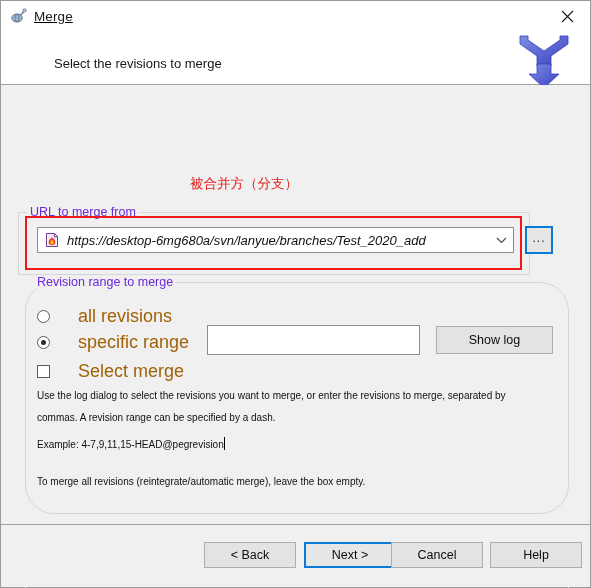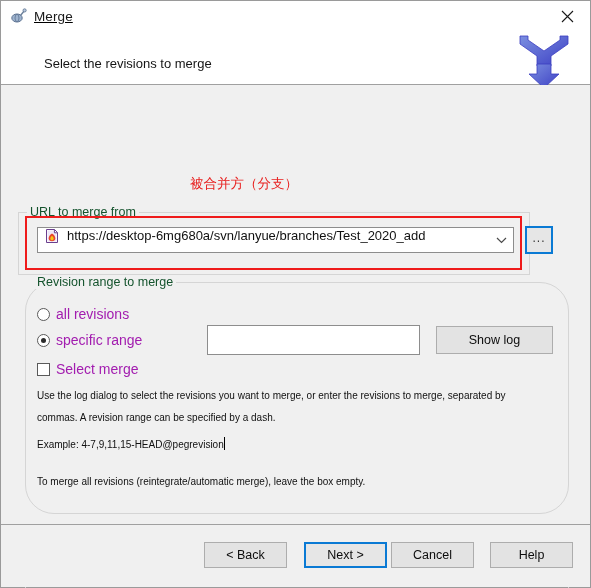--- a/index.html
+++ b/index.html
@@ -80,7 +80,7 @@
   }
   .header-sub {
     position: absolute;
-    left: 43px;
+    left: 53px;
     top: 24px;
     font-size: 13px;
     color: #151515;

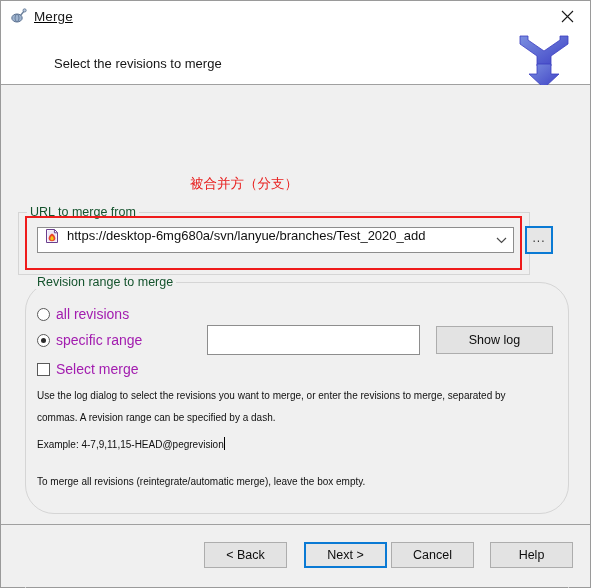--- a/index.html
+++ b/index.html
@@ -132,7 +132,7 @@
     background: #f0f0f0;
     padding: 0 3px;
     font-size: 12.5px;
-    color: #14532d;
+    color: #6d28d9;
     white-space: nowrap;
     text-align: center;
   }

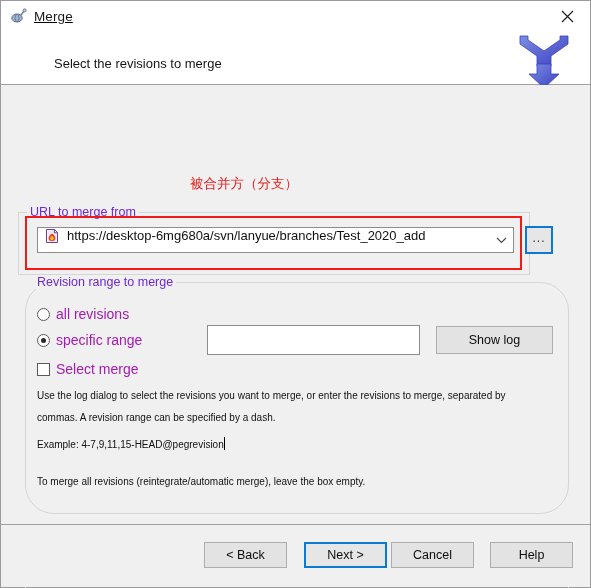--- a/index.html
+++ b/index.html
@@ -151,8 +151,9 @@
     border: 1px solid #8d8d8d;
     box-sizing: border-box;
     display: flex;
-    align-items: flex-start;
+    align-items: center;
     cursor: text;
+    font-style: italic;
   }
   .combo-icon {
     width: 16px;

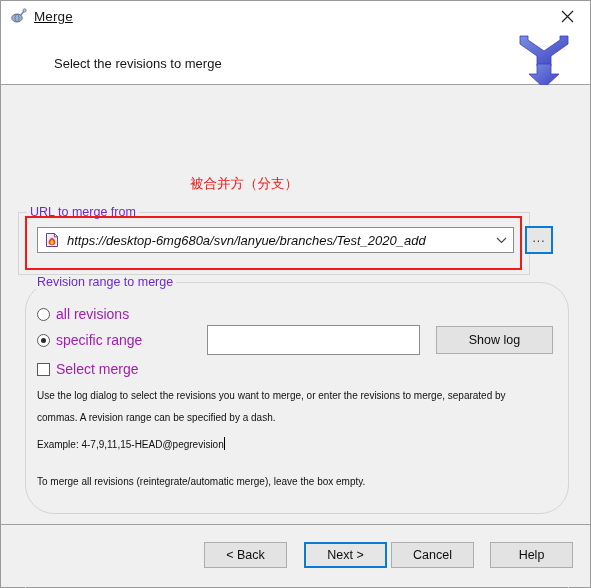--- a/index.html
+++ b/index.html
@@ -203,8 +203,9 @@
     display: flex;
     align-items: center;
     cursor: pointer;
-    font-size: 14px;
-    color: #a21caf;
+    font-size: 18px;
+    color: #a16207;
+    gap: 22px;
   }
   .radio {
     width: 13px;

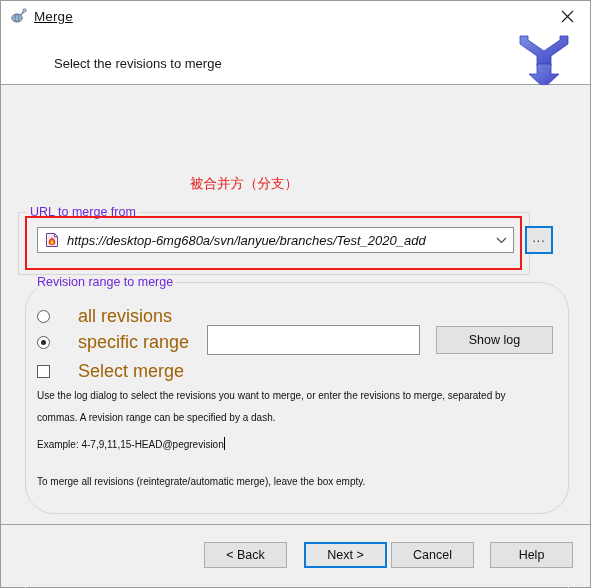--- a/index.html
+++ b/index.html
@@ -304,7 +304,7 @@
   .fbtn {
     position: absolute;
     top: 17px;
-    width: 83px;
+    width: 92px;
     height: 26px;
     background: #e3e3e3;
     border: 1px solid #adadad;

